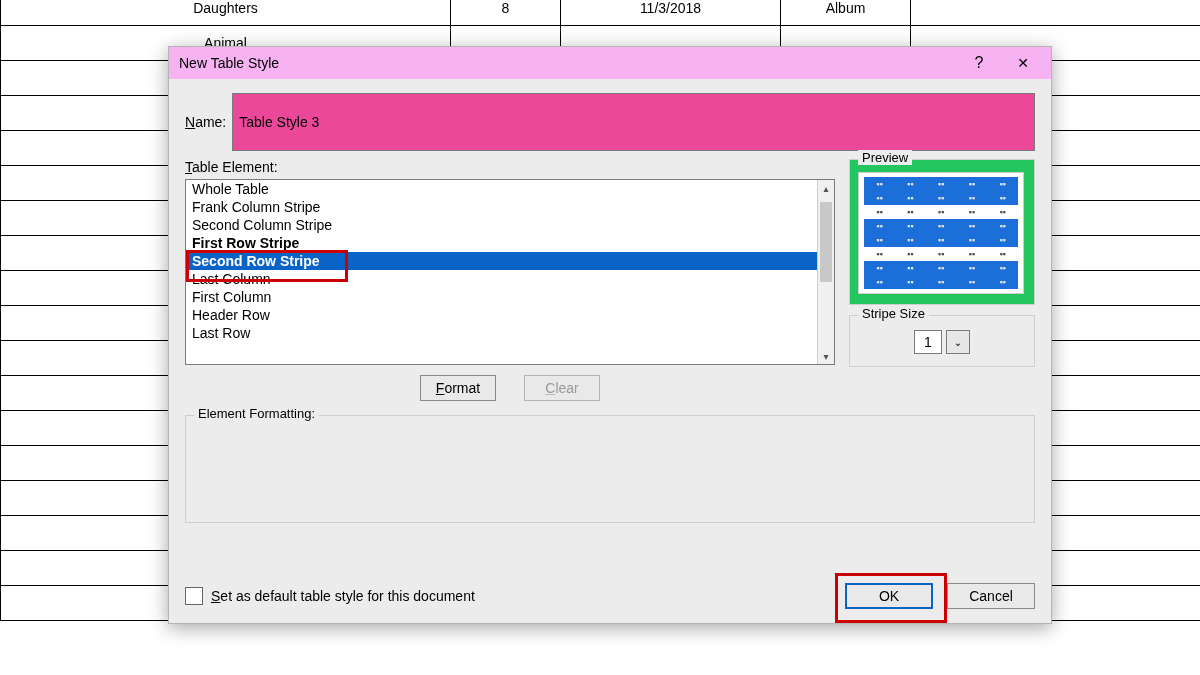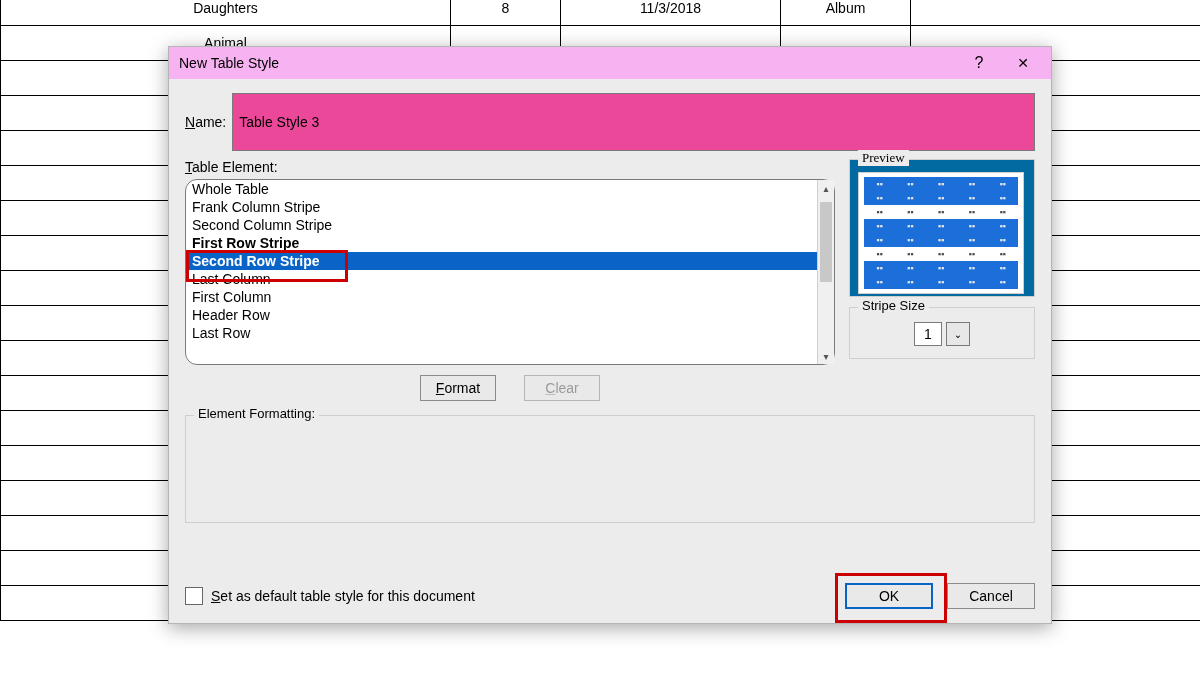--- a/index.html
+++ b/index.html
@@ -61,8 +61,8 @@
     border:1px solid #8a8a8a;font-family:inherit;font-size:14px;}
   .winbtn:disabled{color:#9a9a9a;border-color:#b5b5b5;}
 
-  .preview-group{border:1px solid #cfcfcf;padding:6px 8px 2px 8px;margin-bottom:10px;
-    position:relative;background:#0369a1;font-family:Liberation Serif, serif;}
+  .preview-group{border:1px solid #cfcfcf;padding:6px 8px 10px 8px;margin-bottom:10px;
+    position:relative;background:#22c55e;}
   .preview-group .legend{position:absolute;left:8px;top:-10px;background:#ececec;
     padding:0 4px;font-size:13px;}
   .preview-box{width:164px;height:120px;background:#fff;position:relative;

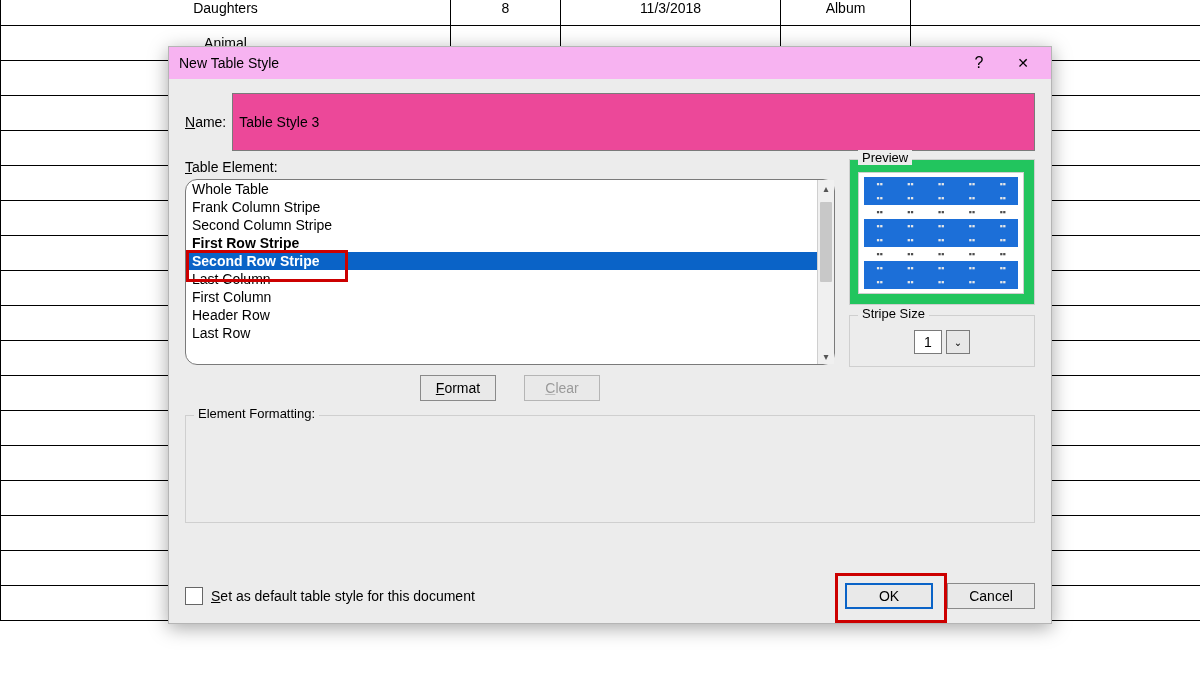--- a/index.html
+++ b/index.html
@@ -249,7 +249,7 @@
     <div class="columns">
       <div class="left-col">
         <div class="group-label"><span class="under">T</span>able Element:</div>
-        <div class="listbox-frame" style="position:relative;border-radius:12px;">
+        <div class="listbox-frame" style="position:relative;">
           <div class="listbox" id="listbox">
               <div class="list-item">Whole Table</div>
               <div class="list-item">Frank Column Stripe</div>

